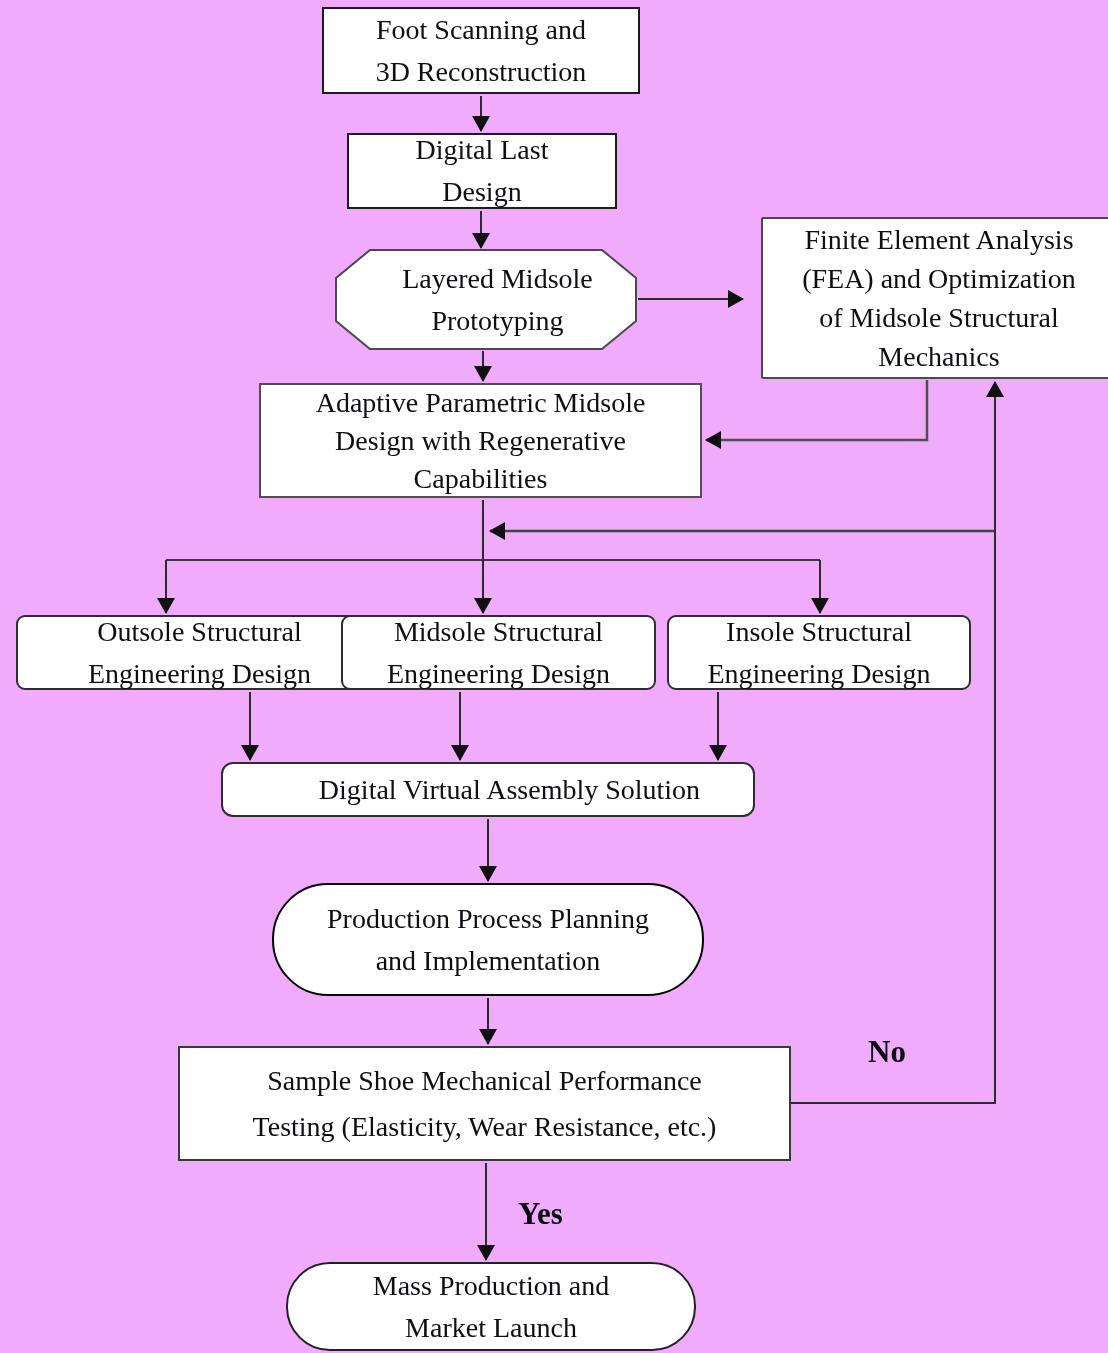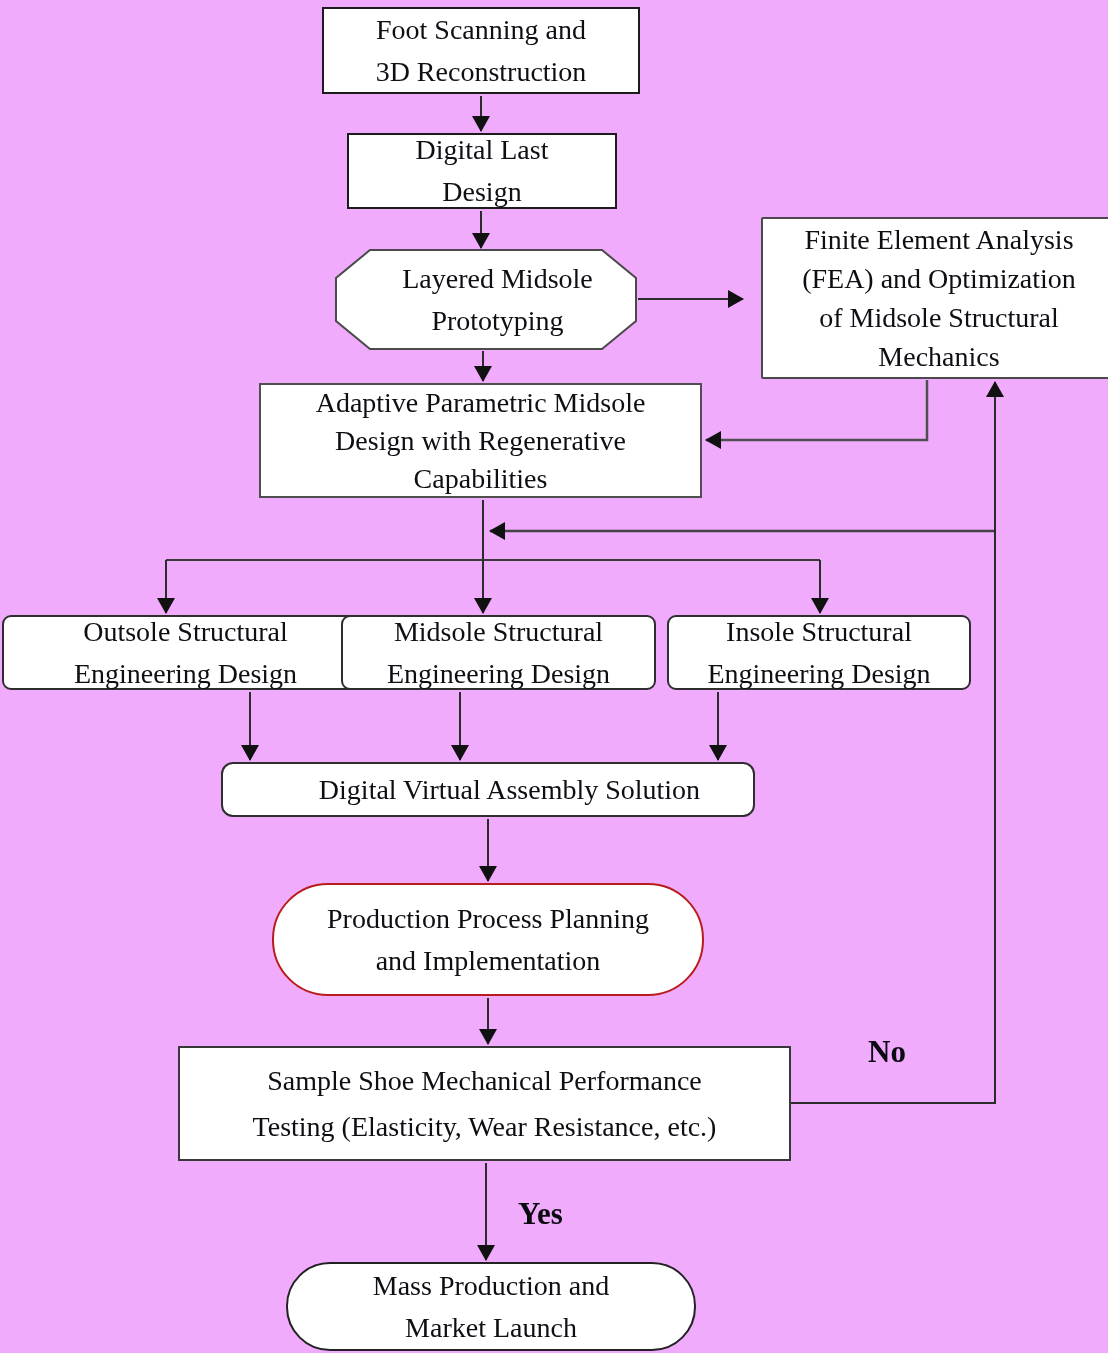--- a/index.html
+++ b/index.html
@@ -43,7 +43,7 @@
   #n-proto     {left:336px;top:250px; width:300px;height:99px;}
   #n-fea       {left:745px;top:217px; width:356px;height:162px;}
   #n-adaptive  {left:259px;top:383px; width:443px;height:115px;}
-  #n-outsole   {left:2px;  top:615px; width:367px;height:75px;}
+  #n-outsole   {left:16px;  top:615px; width:367px;height:75px;}
   #n-midsole   {left:341px;top:615px; width:315px;height:75px;}
   #n-insole    {left:667px;top:615px; width:304px;height:75px;}
   #n-assembly  {left:221px;top:762px; width:534px;height:55px;}

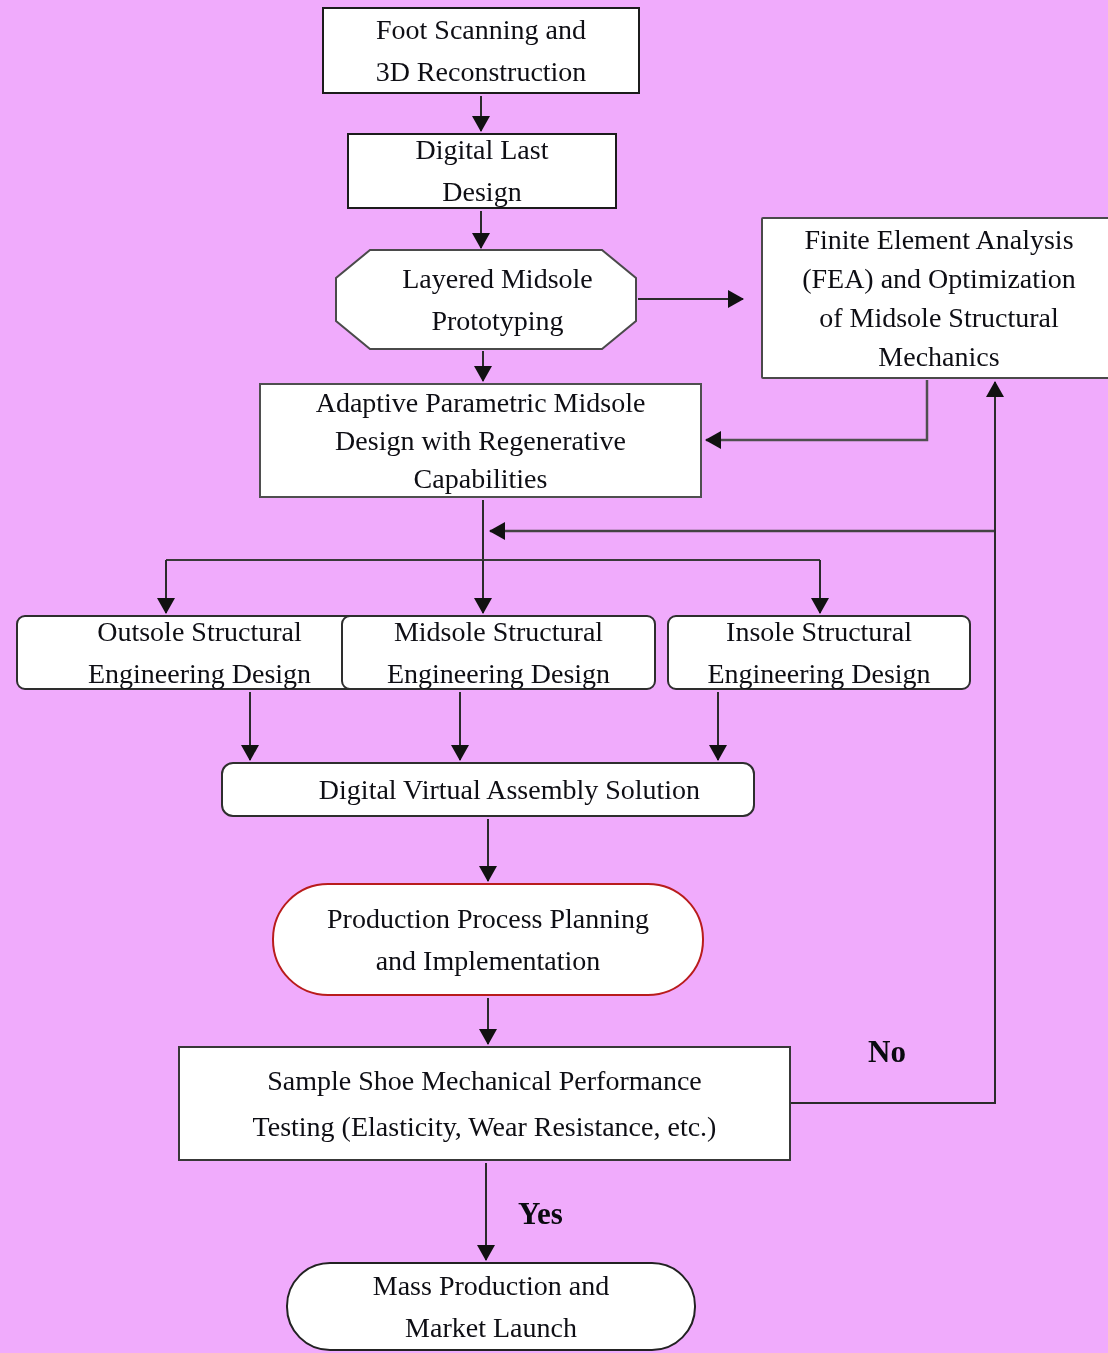--- a/index.html
+++ b/index.html
@@ -27,7 +27,7 @@
   .round12 {border:2px solid #2e2e2e;border-radius:12px;padding-left:43px;}
   .fea     {border:2.5px solid #4a4a4a;border-radius:2px;line-height:39px;margin-left:16px;}
   .adaptive{border:2px solid #4f4f4f;line-height:38px;}
-  .stadium-lg{border:2px solid #b91c1c;border-radius:56px;}
+  .stadium-lg{border:2px solid #000000;border-radius:56px;}
   .stadium-sm{border:2px solid #222;border-radius:44px;}
   .testing {border:2.5px solid #383838;line-height:46px;}
   .octagon-text{background:transparent;border:none;padding-left:23px;}

